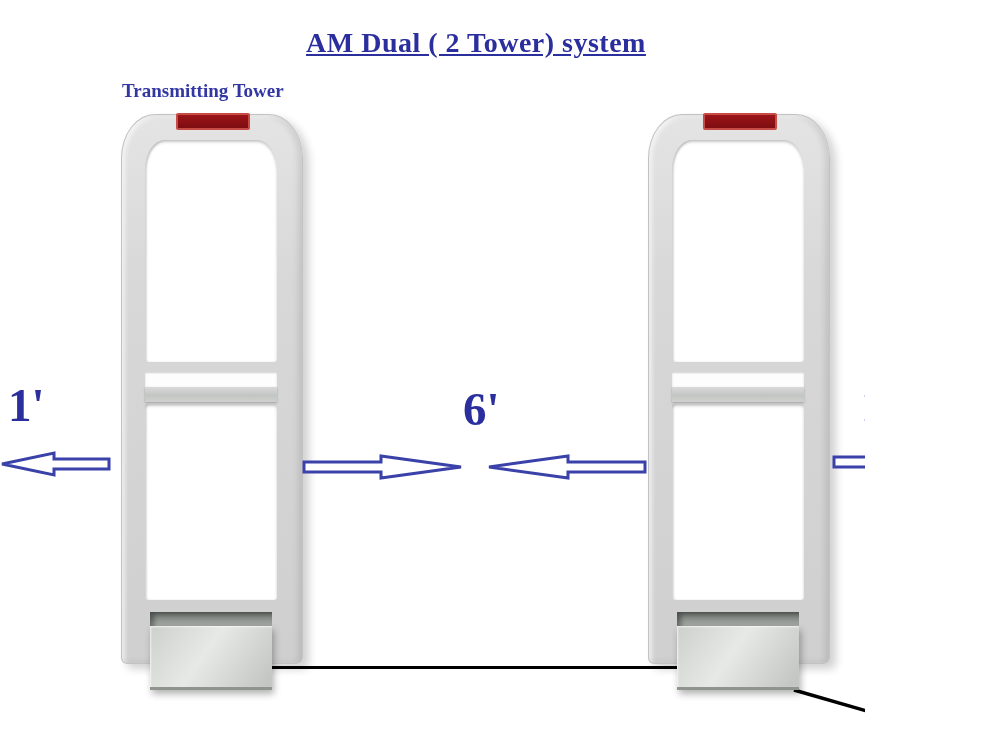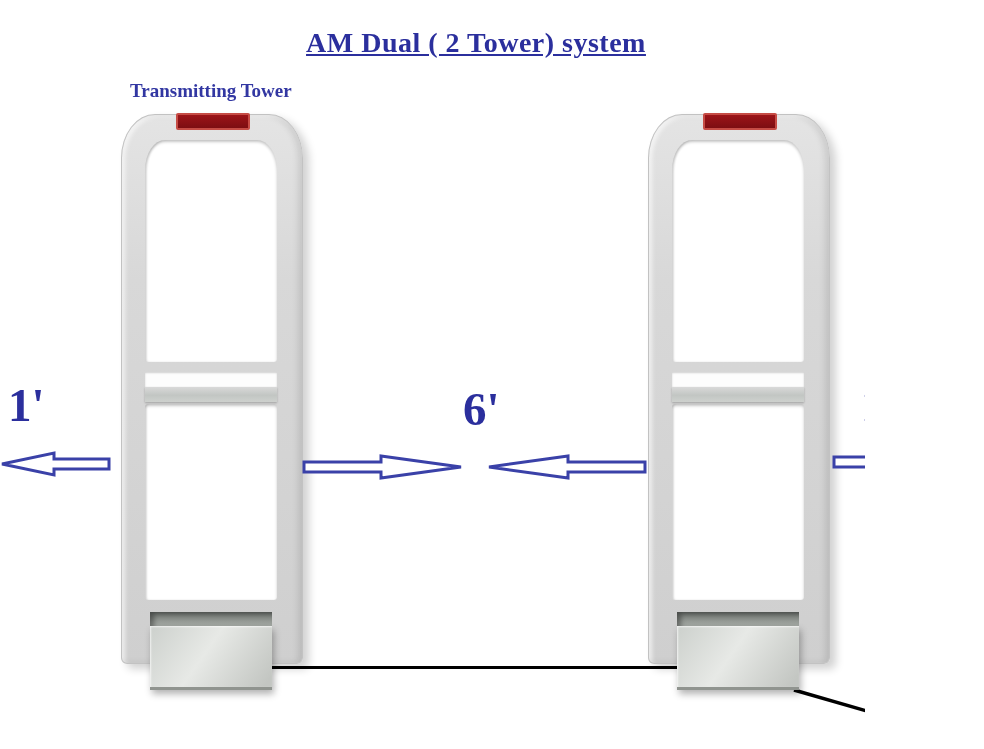--- a/index.html
+++ b/index.html
@@ -16,7 +16,7 @@
   .tower-label{
     position:absolute;top:80px;font-size:19px;font-weight:bold;color:#3237a2;
   }
-  .tower-label.tx{left:130px;}
+  .tower-label.tx{left:122px;}
   .tower-label.rx{left:658px;}
   
   .tower{position:absolute;top:114px;width:180px;height:548px;z-index:2;}

